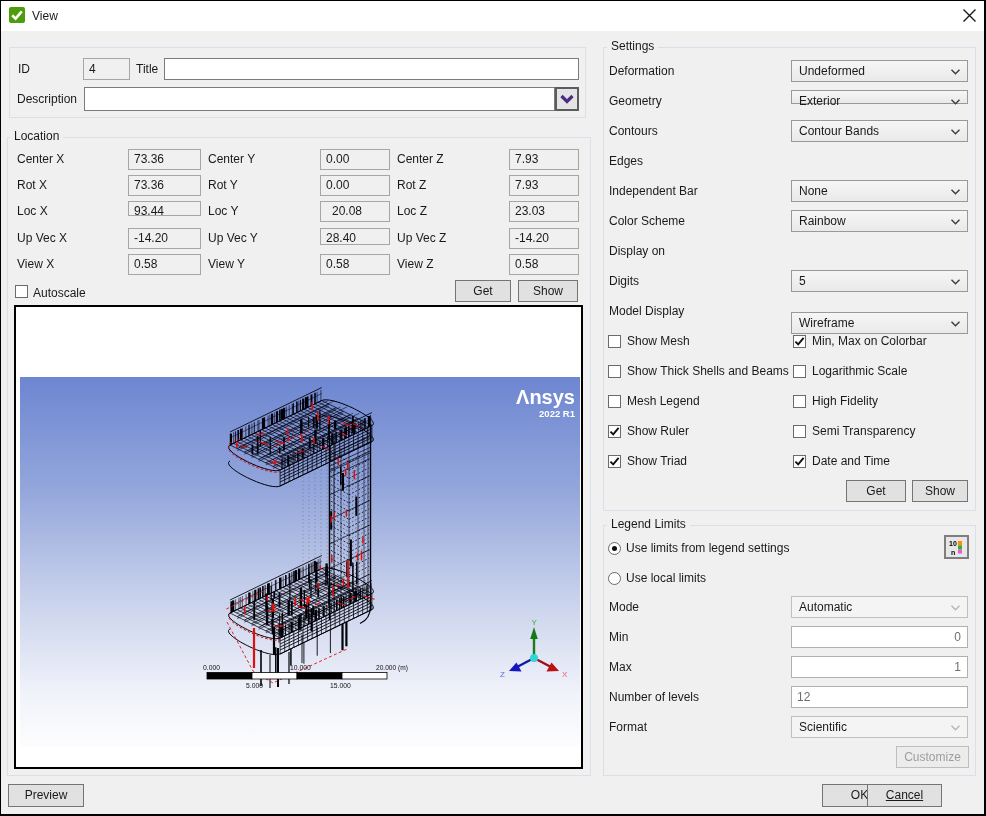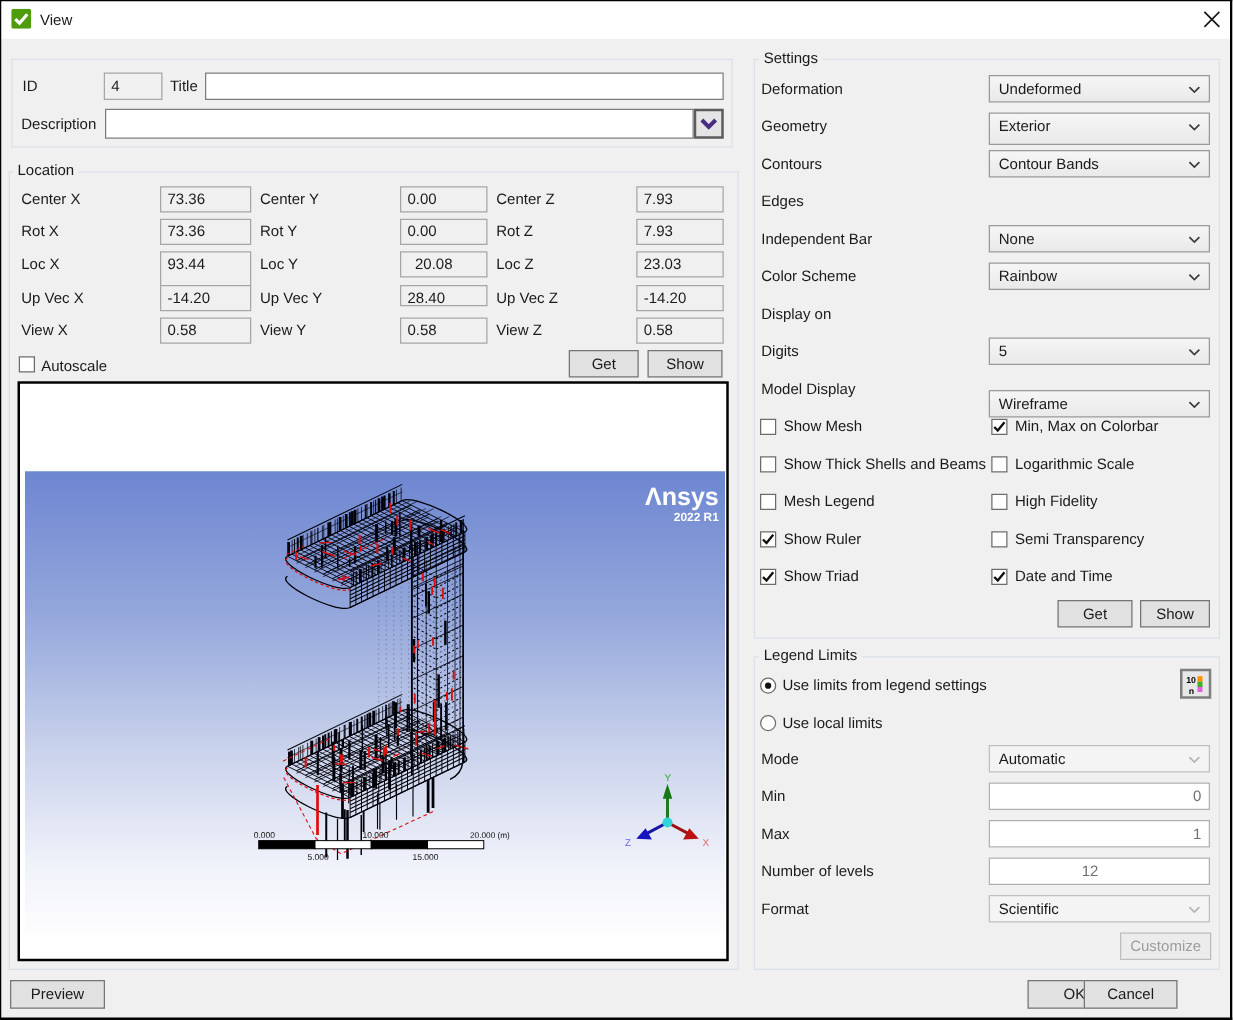--- a/index.html
+++ b/index.html
@@ -676,7 +676,7 @@
         <path d="M0.5 0.7 L4.5 4.7 L8.5 0.7" stroke="#3c3c3c" stroke-width="1.4" fill="none"></path>
       </svg></div>
 <div class="lbl" style="left:609px;top:94px">Geometry</div>
-<div class="combo" style="left:791px;top:90px;width:177px;height:26px;line-height:20px;">Exterior<svg class="chev" width="9" height="6" viewBox="0 0 9 6">
+<div class="combo" style="left:791px;top:90px;width:177px;height:14px;line-height:20px;">Exterior<svg class="chev" width="9" height="6" viewBox="0 0 9 6">
         <path d="M0.5 0.7 L4.5 4.7 L8.5 0.7" stroke="#3c3c3c" stroke-width="1.4" fill="none"></path>
       </svg></div>
 <div class="lbl" style="left:609px;top:124px">Contours</div>

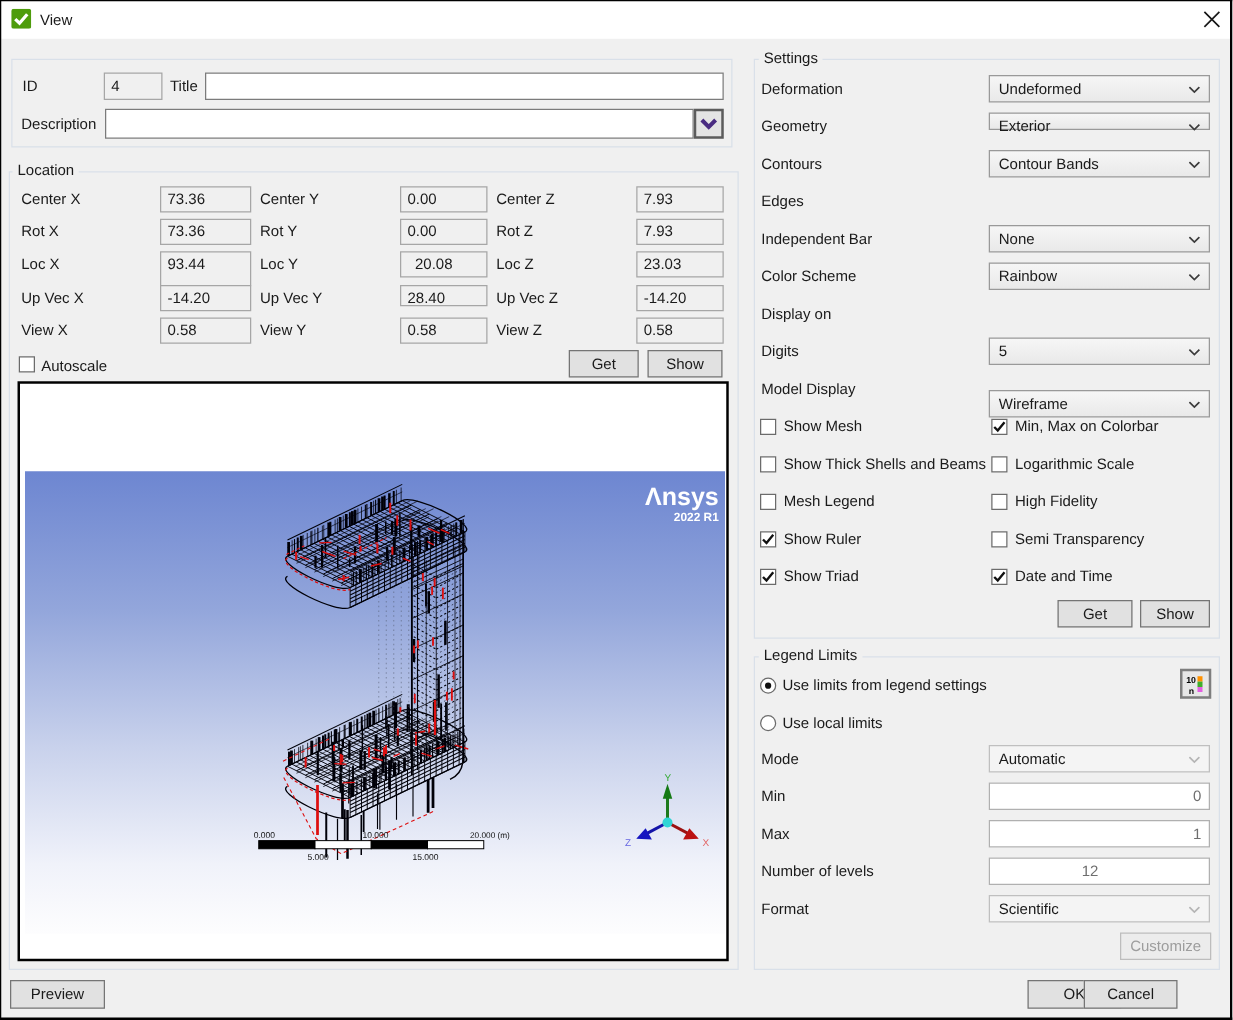--- a/index.html
+++ b/index.html
@@ -64,7 +64,7 @@
 <div class="lbl" style="left:397px;top:178px">Rot Z</div>
 <div class="ro" style="left:509px;top:175px;width:70px;height:21px;line-height:19px;">7.93</div>
 <div class="lbl" style="left:17px;top:204px">Loc X</div>
-<div class="ro" style="left:128px;top:201px;width:73px;height:28px;line-height:19px;">93.44</div>
+<div class="ro" style="left:128px;top:201px;width:73px;height:15px;line-height:19px;">93.44</div>
 <div class="lbl" style="left:208px;top:204px">Loc Y</div>
 <div class="ro" style="left:320px;top:201px;width:70px;height:21px;line-height:19px;padding-left:11px;">20.08</div>
 <div class="lbl" style="left:397px;top:204px">Loc Z</div>

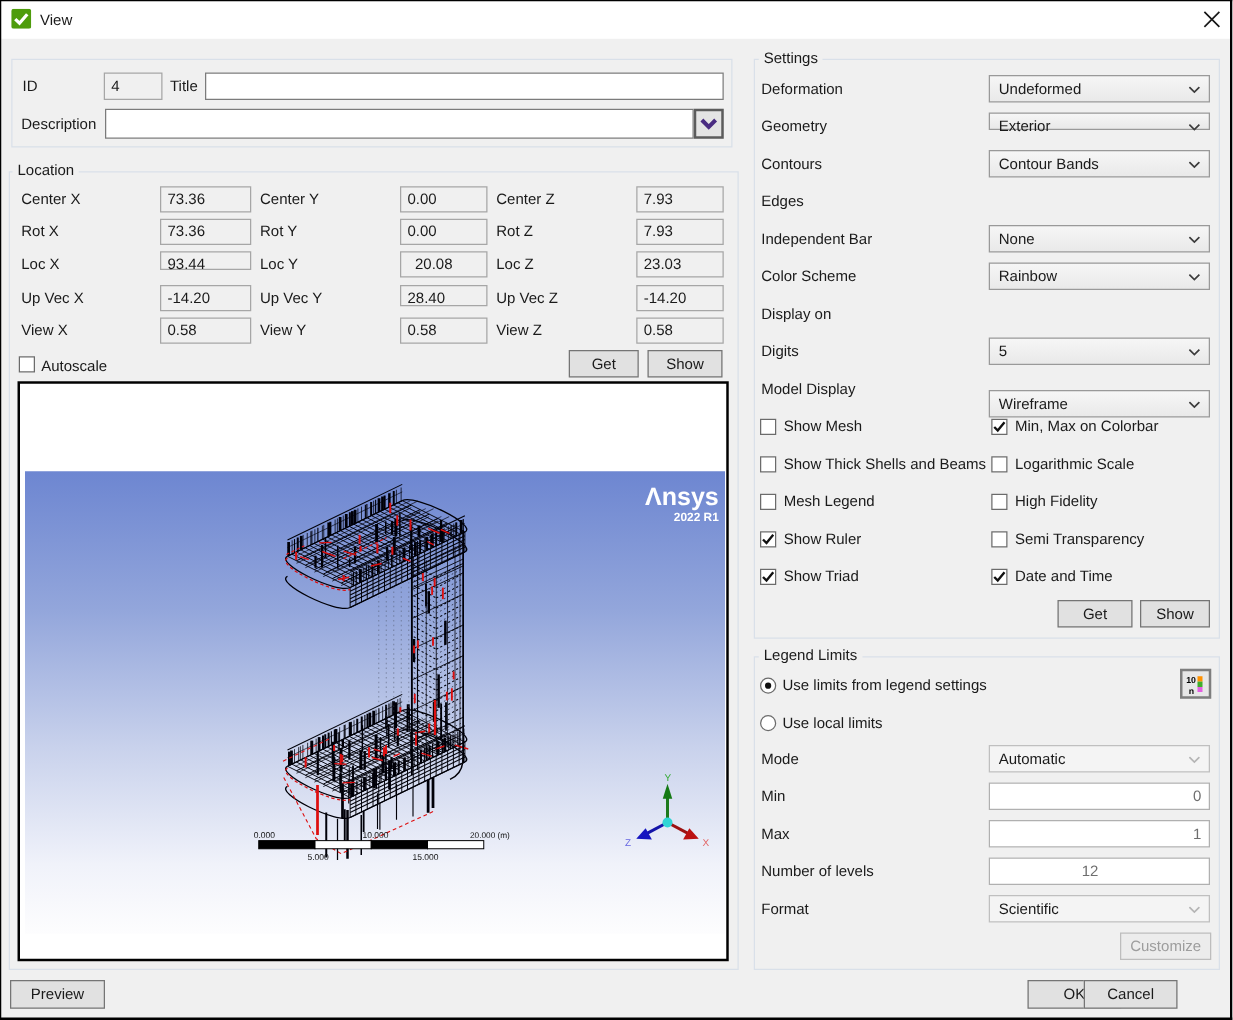--- a/index.html
+++ b/index.html
@@ -765,7 +765,7 @@
 <div class="lbl" style="left:609px;top:660px">Max</div>
 <div class="ti" style="left:791px;top:656px;width:177px;height:22px;line-height:20px;text-align:right;padding-right:6px;color:#6e6e6e;border-color:#b0b0b0;">1</div>
 <div class="lbl" style="left:609px;top:690px">Number of levels</div>
-<div class="ti" style="left:791px;top:686px;width:177px;height:22px;line-height:20px;text-align:center;padding-right:20px;color:#6e6e6e;border-color:#b0b0b0;">12</div>
+<div class="ti" style="left:791px;top:686px;width:177px;height:22px;line-height:20px;text-align:left;padding-right:20px;color:#6e6e6e;border-color:#b0b0b0;">12</div>
 <div class="lbl" style="left:609px;top:720px">Format</div>
 <div class="combo-d" style="left:791px;top:716px;width:177px;height:22px;line-height:20px;">Scientific<svg class="chev" width="9" height="6" viewBox="0 0 9 6">
         <path d="M0.5 0.7 L4.5 4.7 L8.5 0.7" stroke="#b5b5b5" stroke-width="1.4" fill="none"></path>

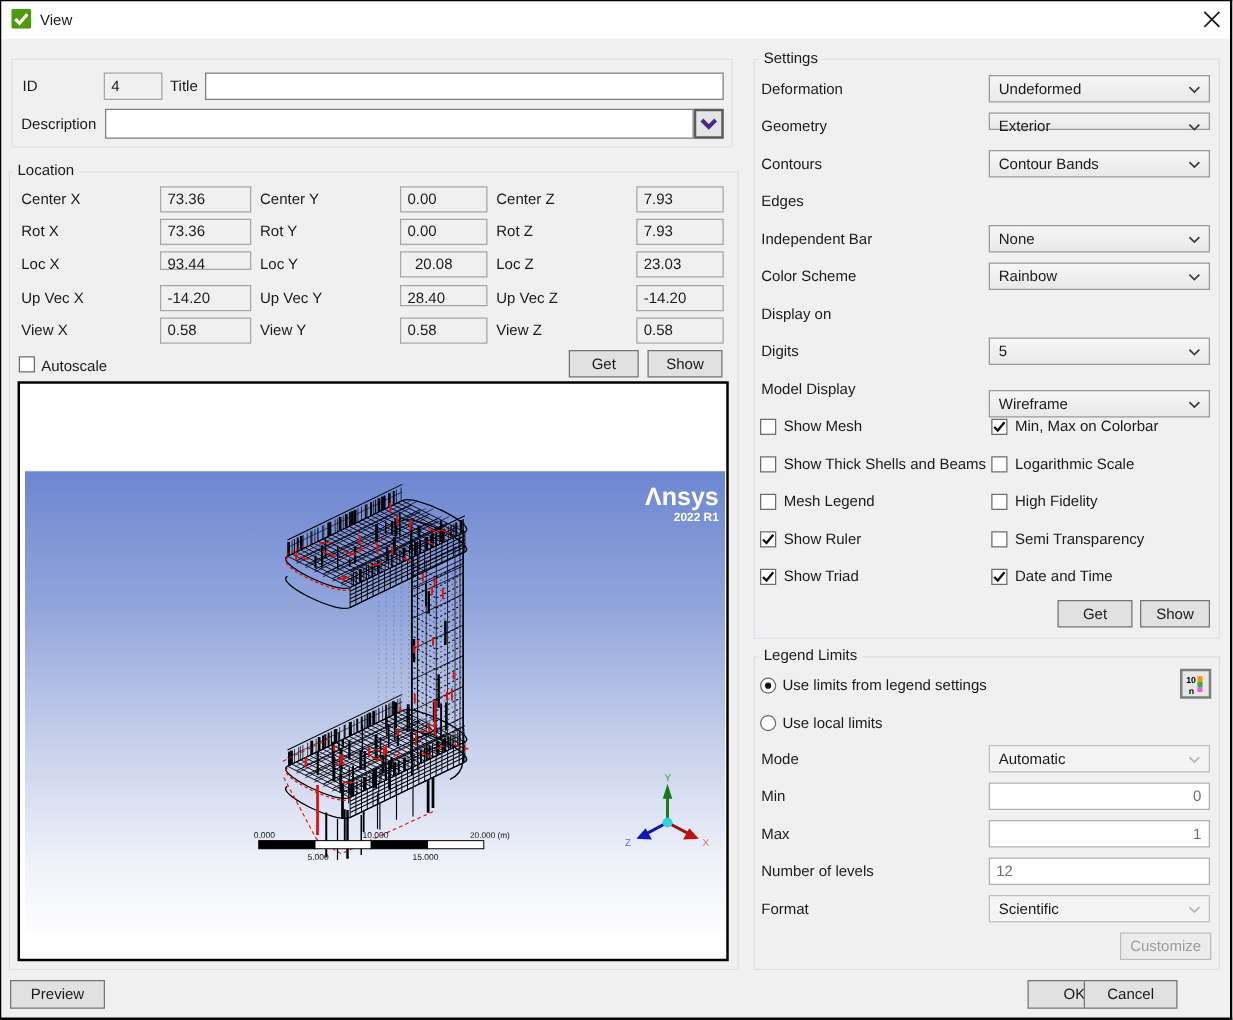--- a/index.html
+++ b/index.html
@@ -774,7 +774,7 @@
 
   <div class="btn" style="left:8px;top:784px;width:76px;height:23px;line-height:21px;">Preview</div>
   <div class="btn" style="left:822px;top:784px;width:75px;height:23px;line-height:21px;">OK</div>
-  <div class="btn" style="left:867px;top:784px;width:75px;height:23px;line-height:21px;">Cancel</div>
+  <div class="btn" style="left:867px;top:784px;width:75px;height:23px;line-height:21px;text-decoration:underline;">Cancel</div>
 
   <div class="brd" style="left:0;top:0;width:986px;height:1px;"></div>
   <div class="brd" style="left:0;top:0;width:1px;height:816px;"></div>

